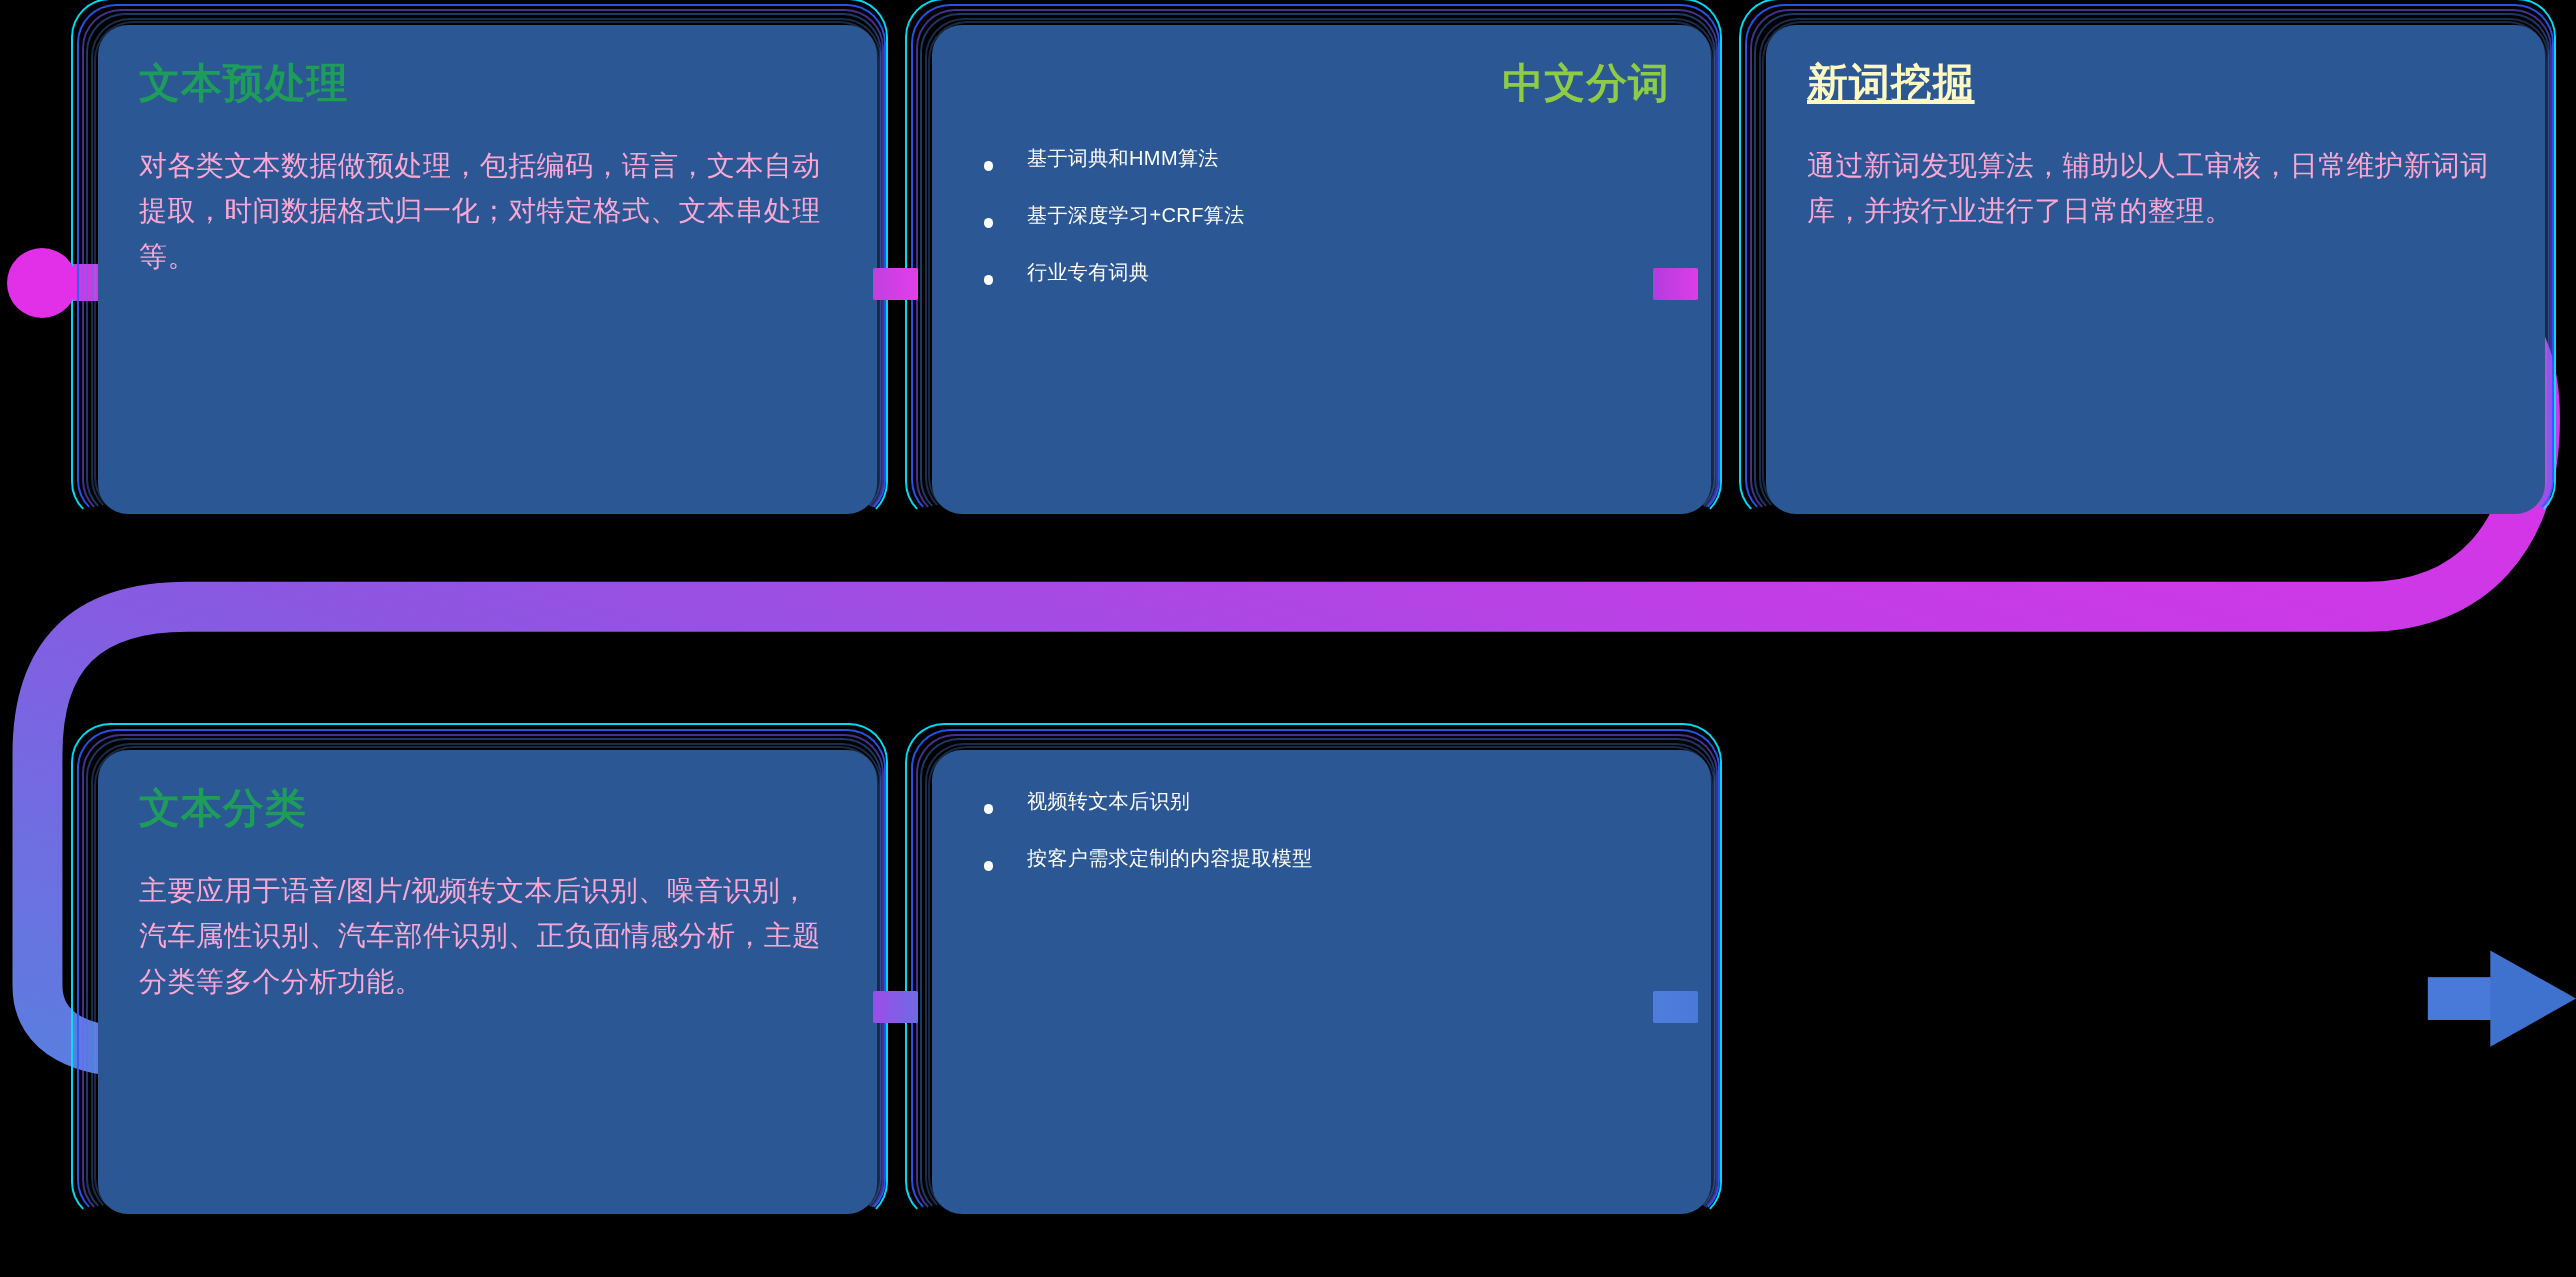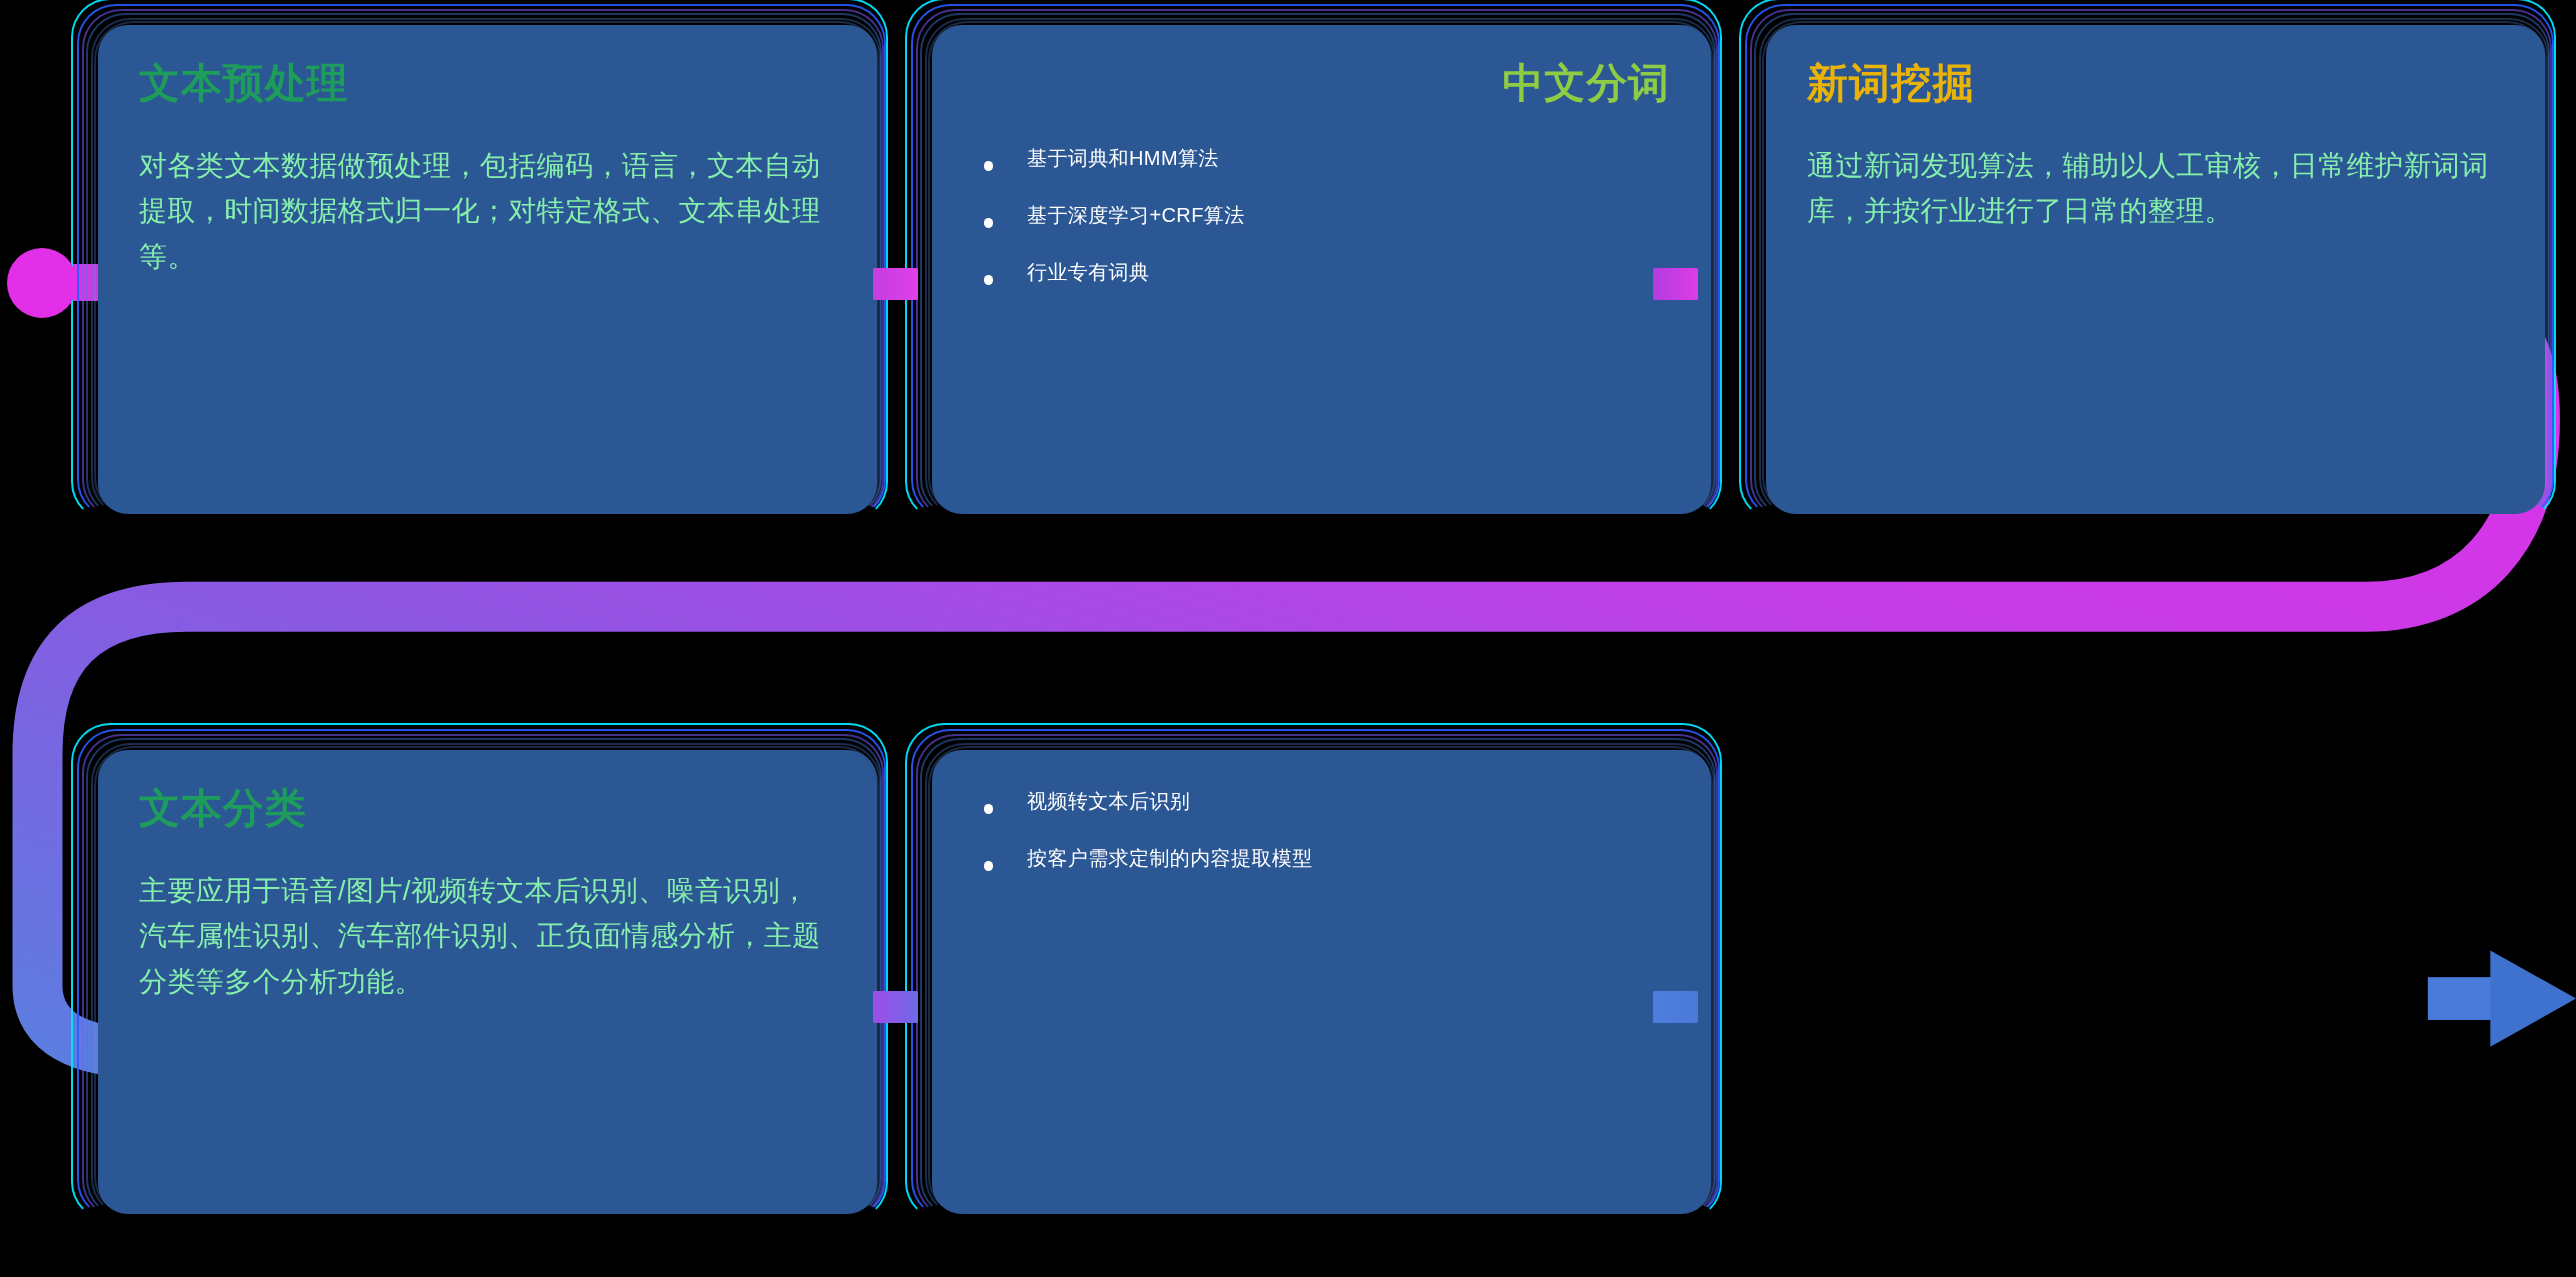--- a/index.html
+++ b/index.html
@@ -47,7 +47,7 @@
   }
   .t-green{color:#1d9c5c;}
   .t-lime{color:#8ecc46;text-align:right;}
-  .t-yellow{color:#eab308;}
+  .t-yellow{color:#fef9c3;text-decoration:underline;}
 
   .card-body{
     color:#86efac;font-size:28px;line-height:1.62;

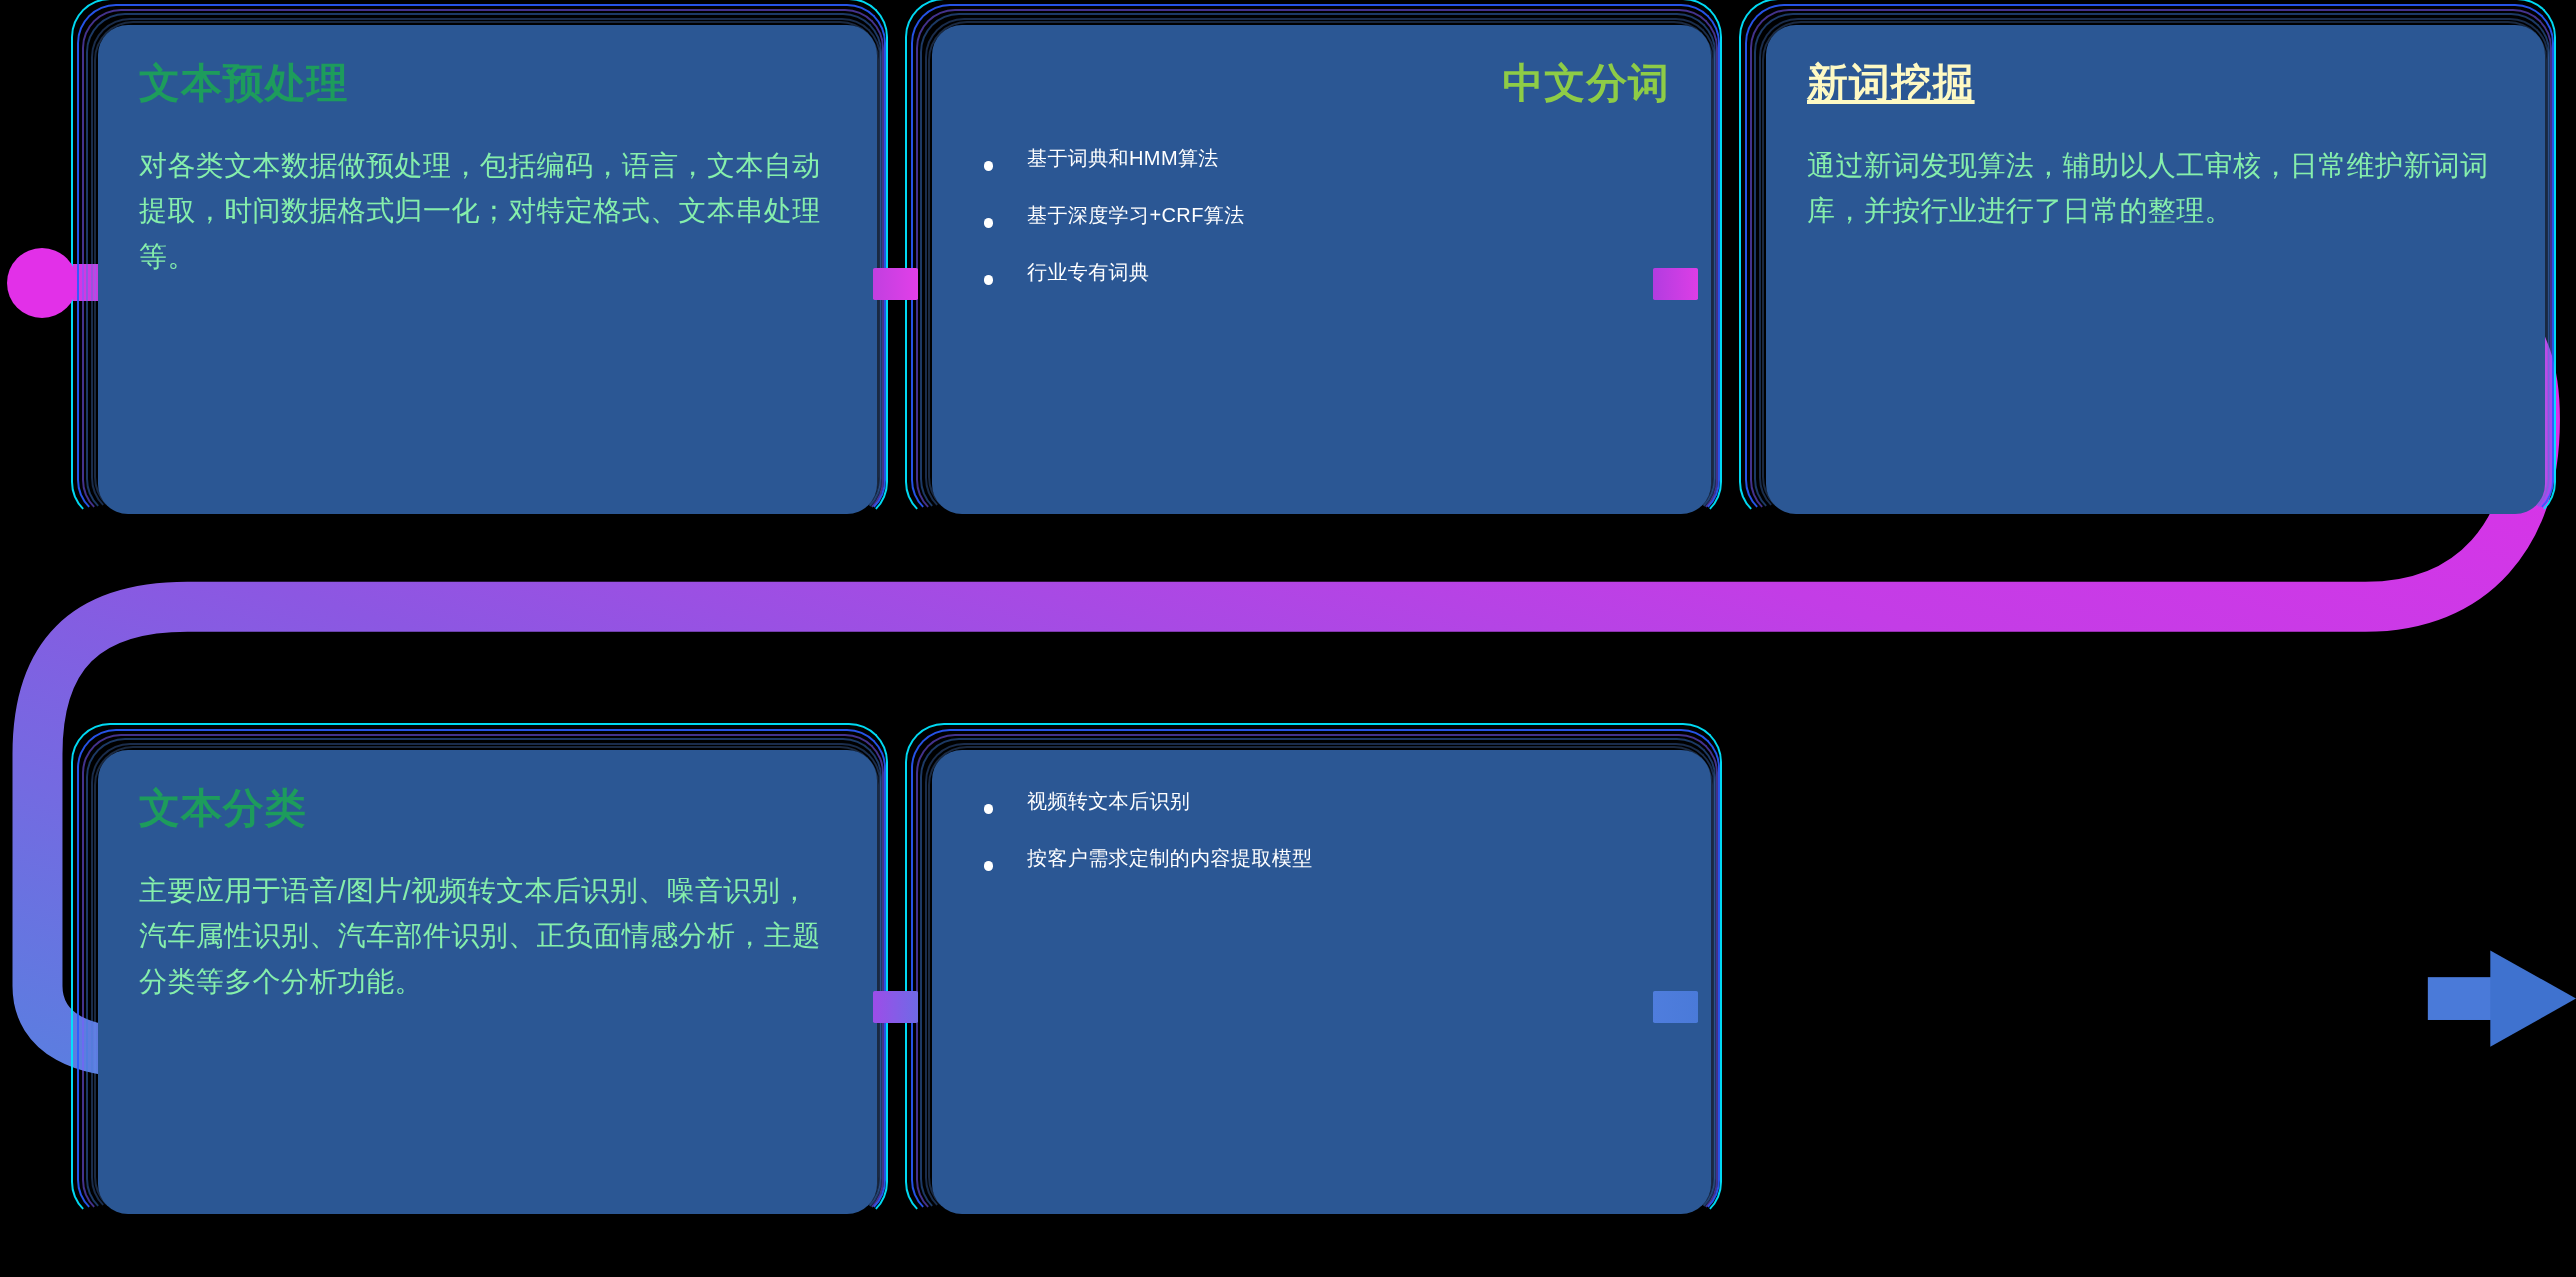--- a/index.html
+++ b/index.html
@@ -50,7 +50,7 @@
   .t-yellow{color:#fef9c3;text-decoration:underline;}
 
   .card-body{
-    color:#86efac;font-size:28px;line-height:1.62;
+    color:#f9a8d4;font-size:28px;line-height:1.62;
     font-weight:400;letter-spacing:0.4px;margin:0;white-space:pre-line;
   }
 

